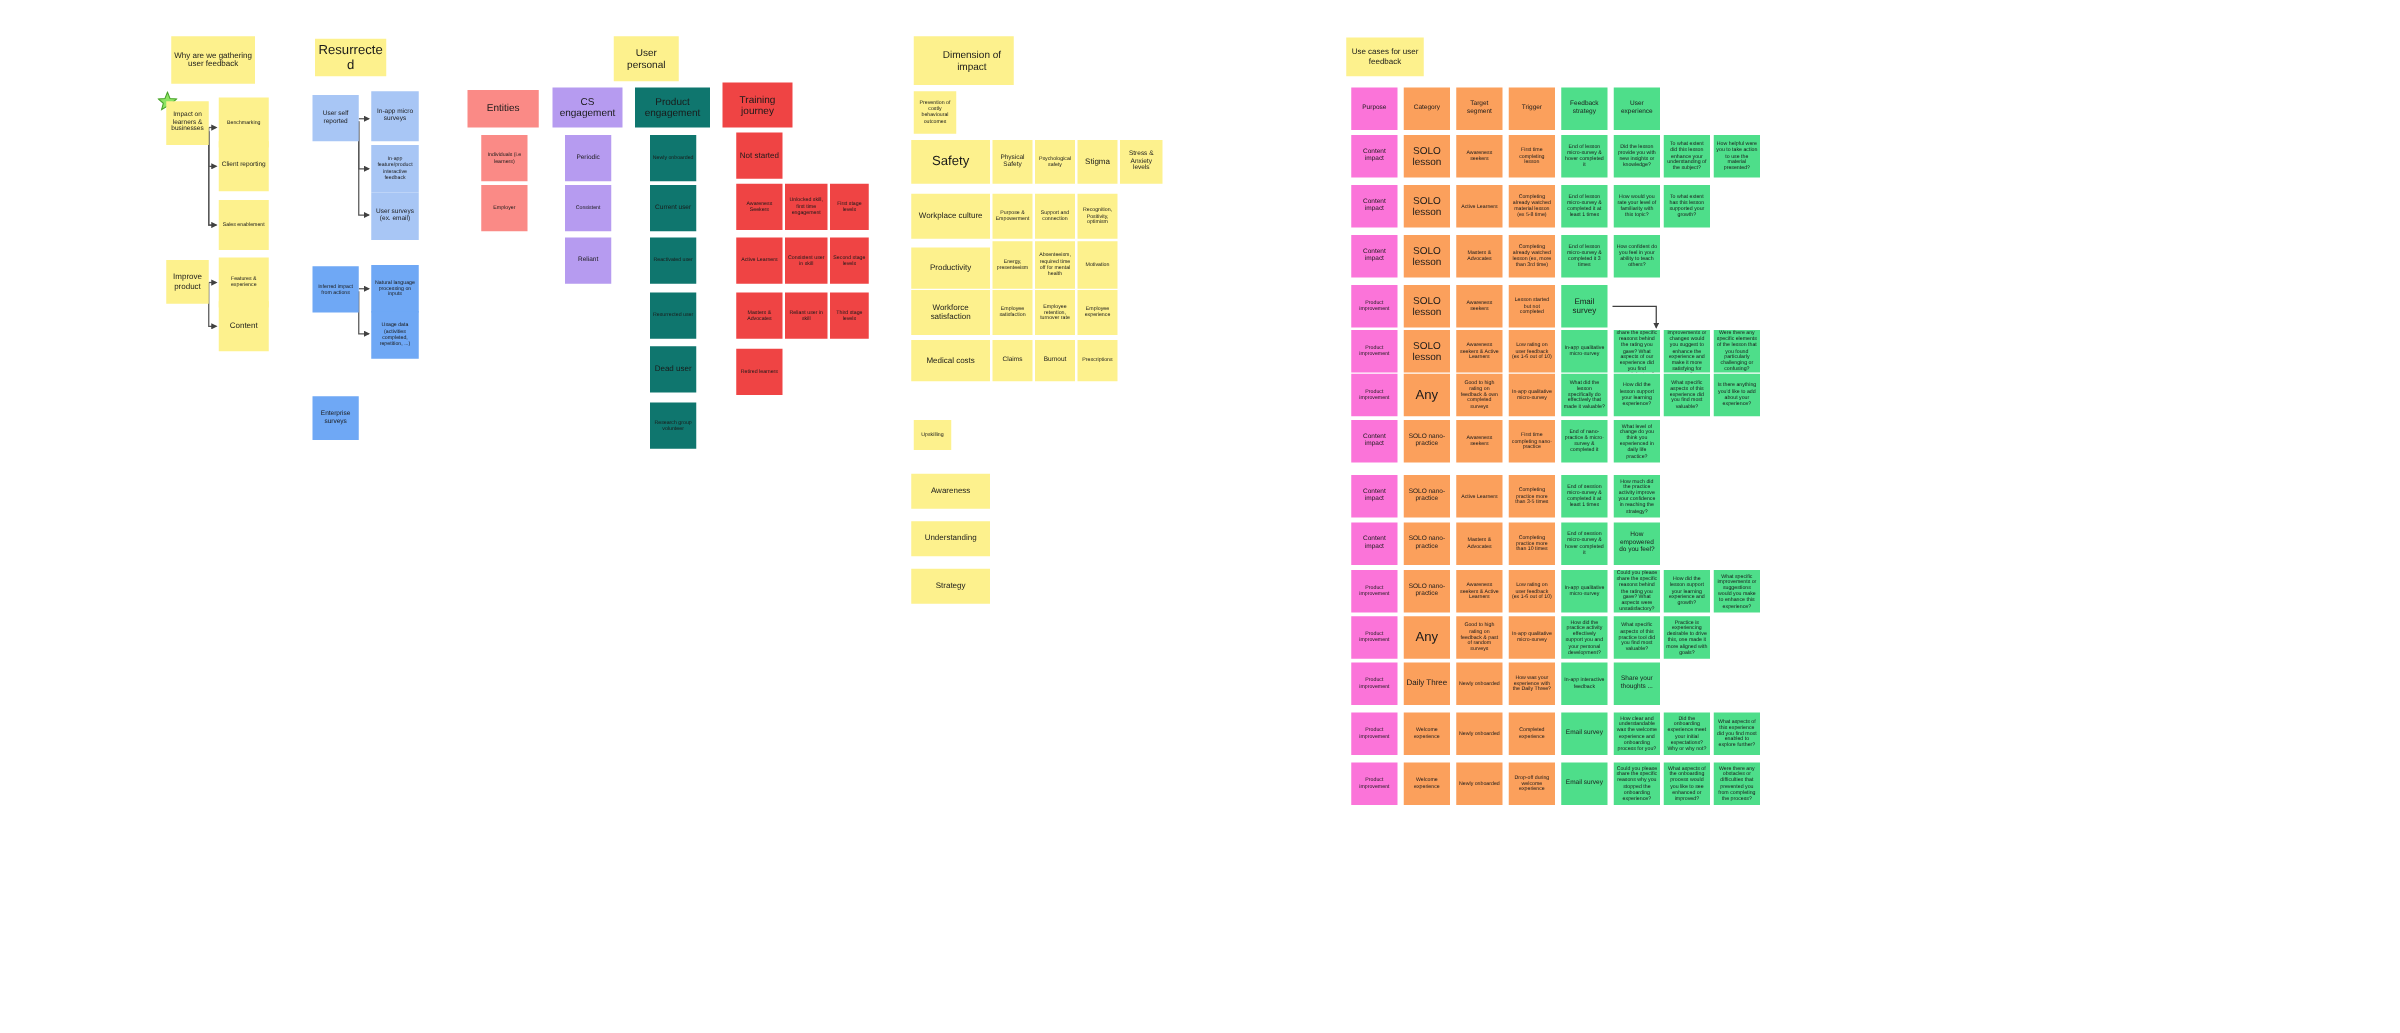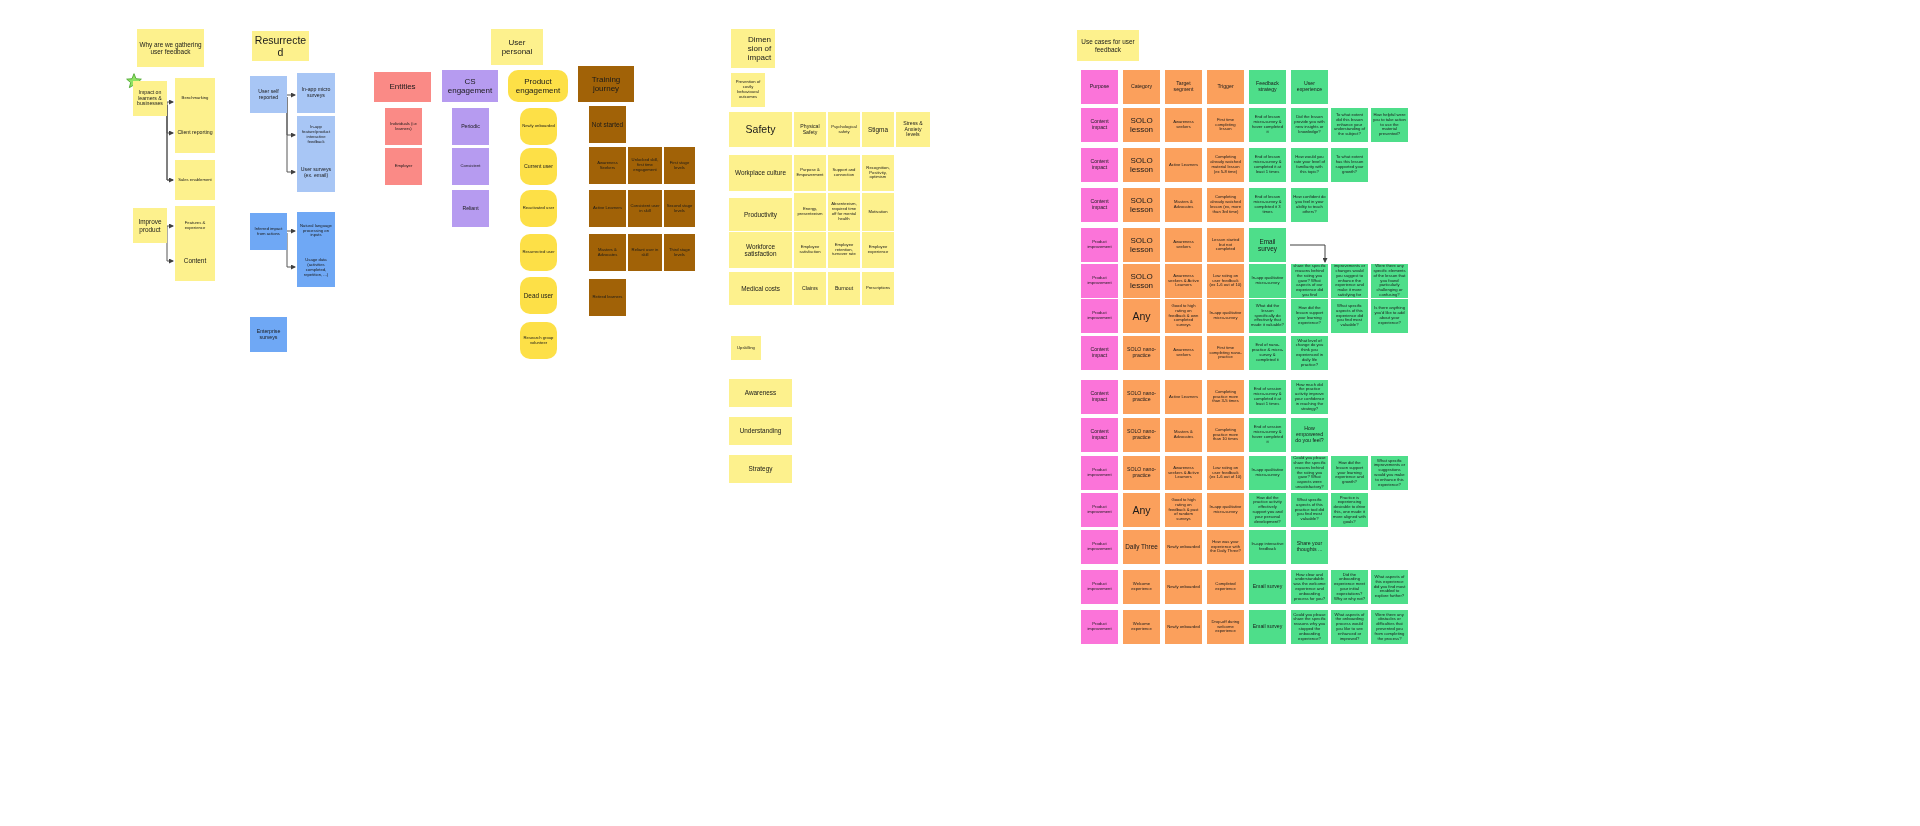--- a/index.html
+++ b/index.html
@@ -233,7 +233,7 @@
     <span>Third stage levels</span>
   </div>
 
-  <div class="note c-yellow t-m" style="left:731px; top:29px; width:44px; height:39px;padding-left:15px;">
+  <div class="note c-yellow t-m" style="left:731px; top:29px; width:80px; height:39px;padding-left:15px;">
     <span>Dimension of impact</span>
   </div>
   <div class="note c-yellow t-xxs" style="left:731px; top:73px; width:34px; height:34px;">

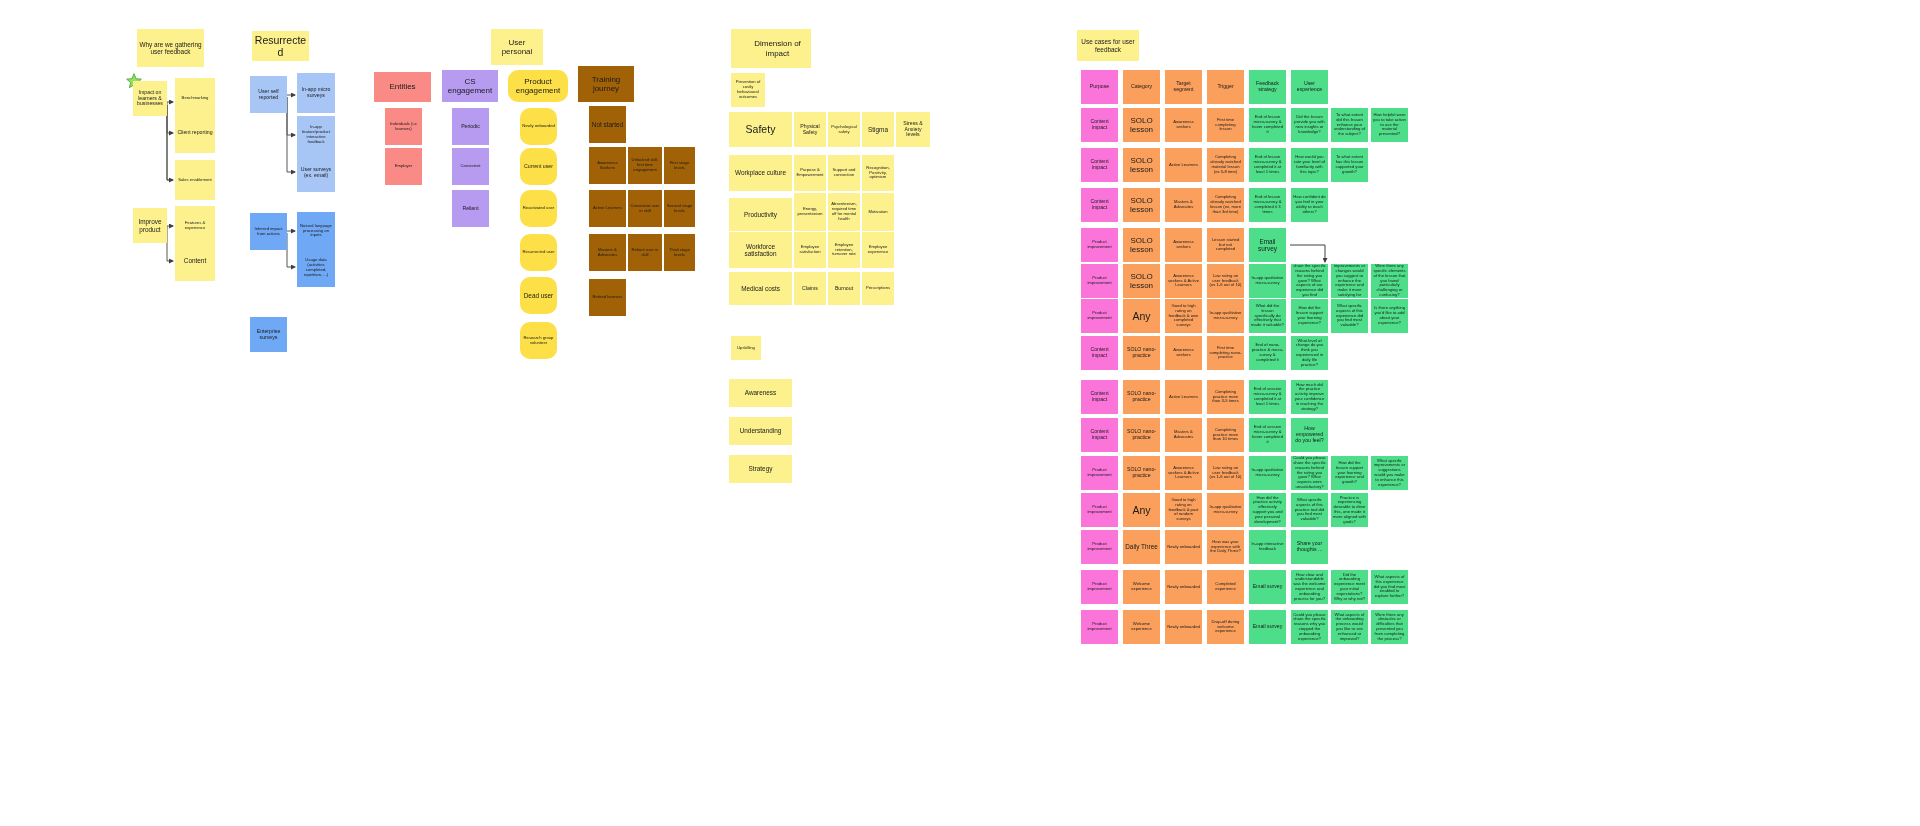--- a/index.html
+++ b/index.html
@@ -36,7 +36,7 @@
   .c-blue2  { background: #6fa8f5; }
   .c-red    { background: #fa8a86; }
   .c-purple { background: #b69bf0; }
-  .c-cyan   { background: #fde047; border-radius: 10px; }
+  .c-cyan   { background: #0f766e; }
   .c-teal   { background: #a16207; }
   .c-pink   { background: #fb74d9; }
   .c-orange { background: #fba05c; }

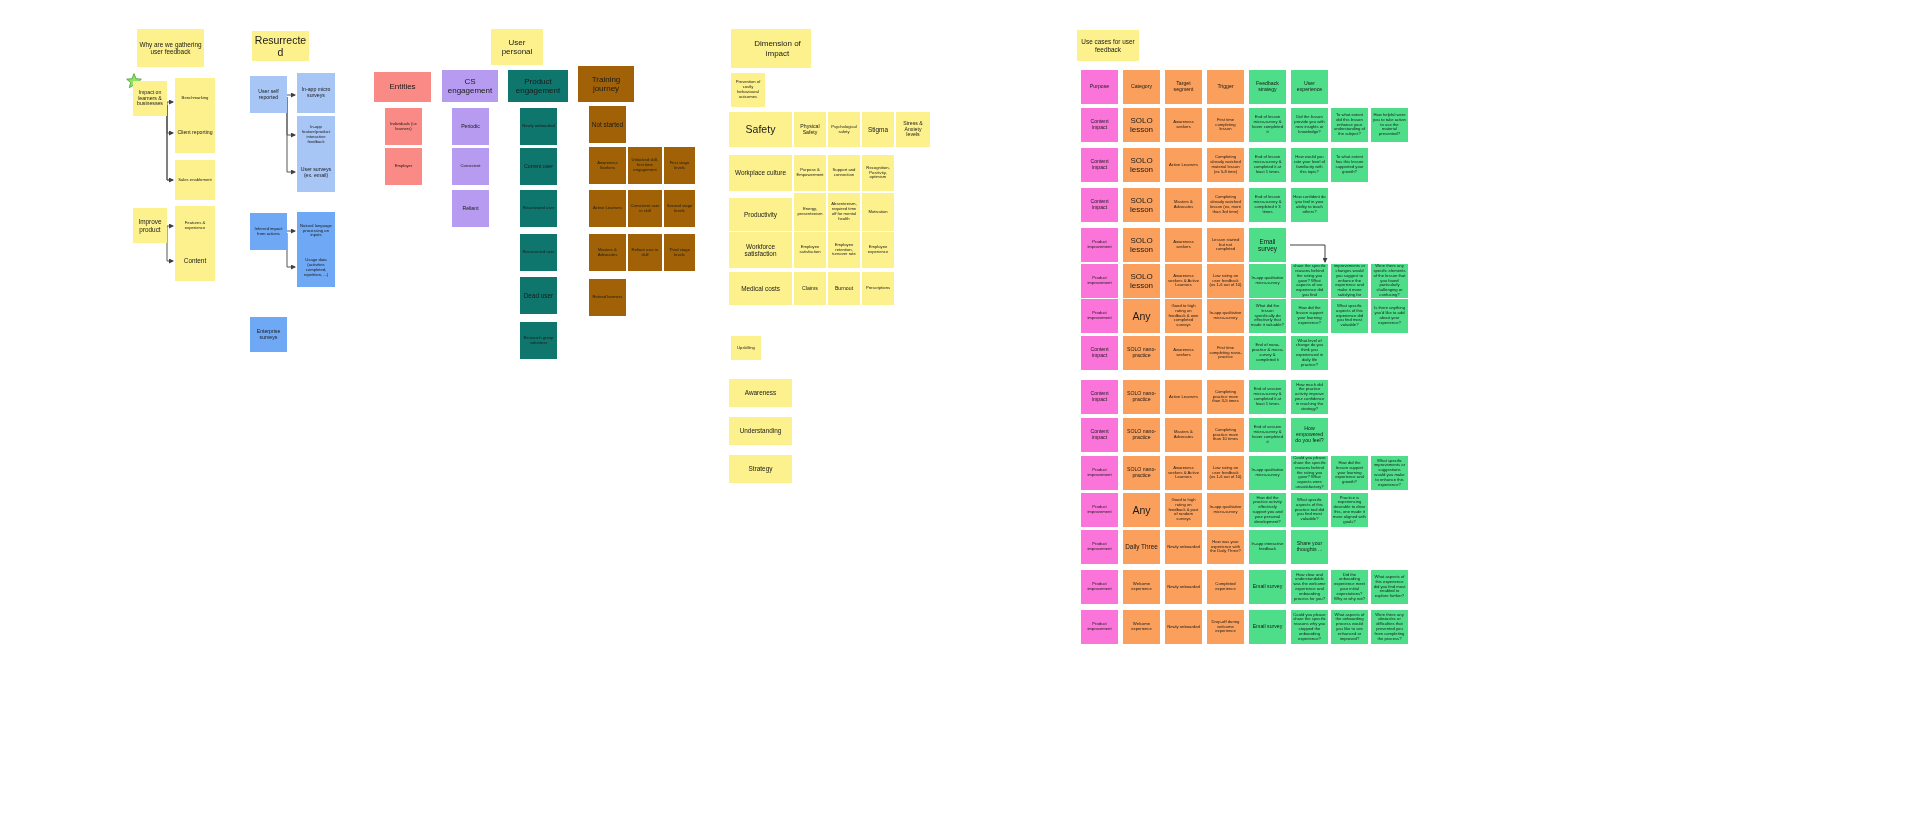--- a/index.html
+++ b/index.html
@@ -37,7 +37,7 @@
   .c-red    { background: #fa8a86; }
   .c-purple { background: #b69bf0; }
   .c-cyan   { background: #0f766e; }
-  .c-teal   { background: #a16207; }
+  .c-teal   { background: #ef4444; }
   .c-pink   { background: #fb74d9; }
   .c-orange { background: #fba05c; }
   .c-green  { background: #4ede8a; }

